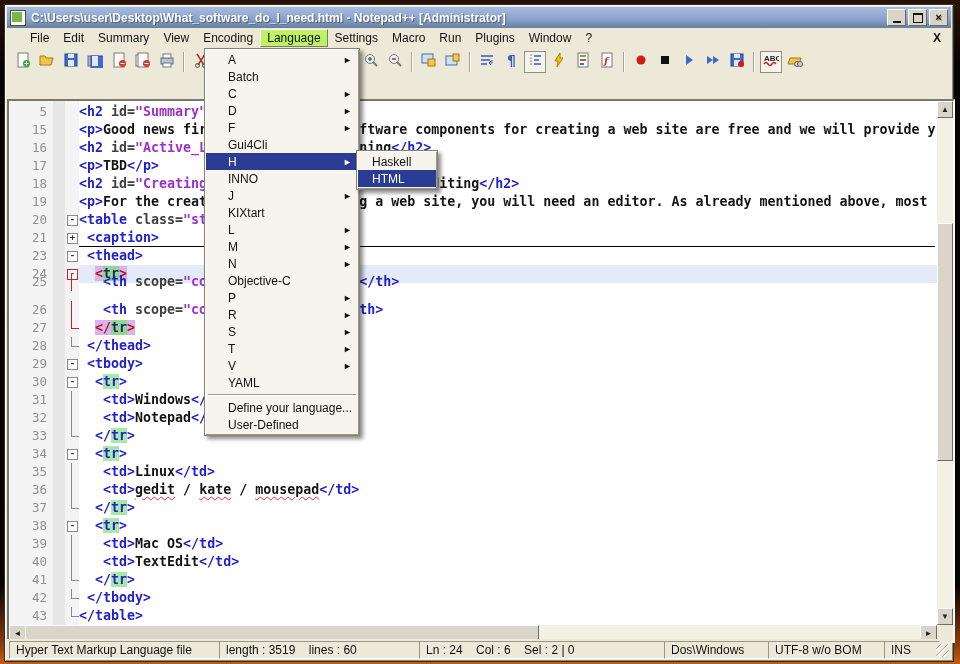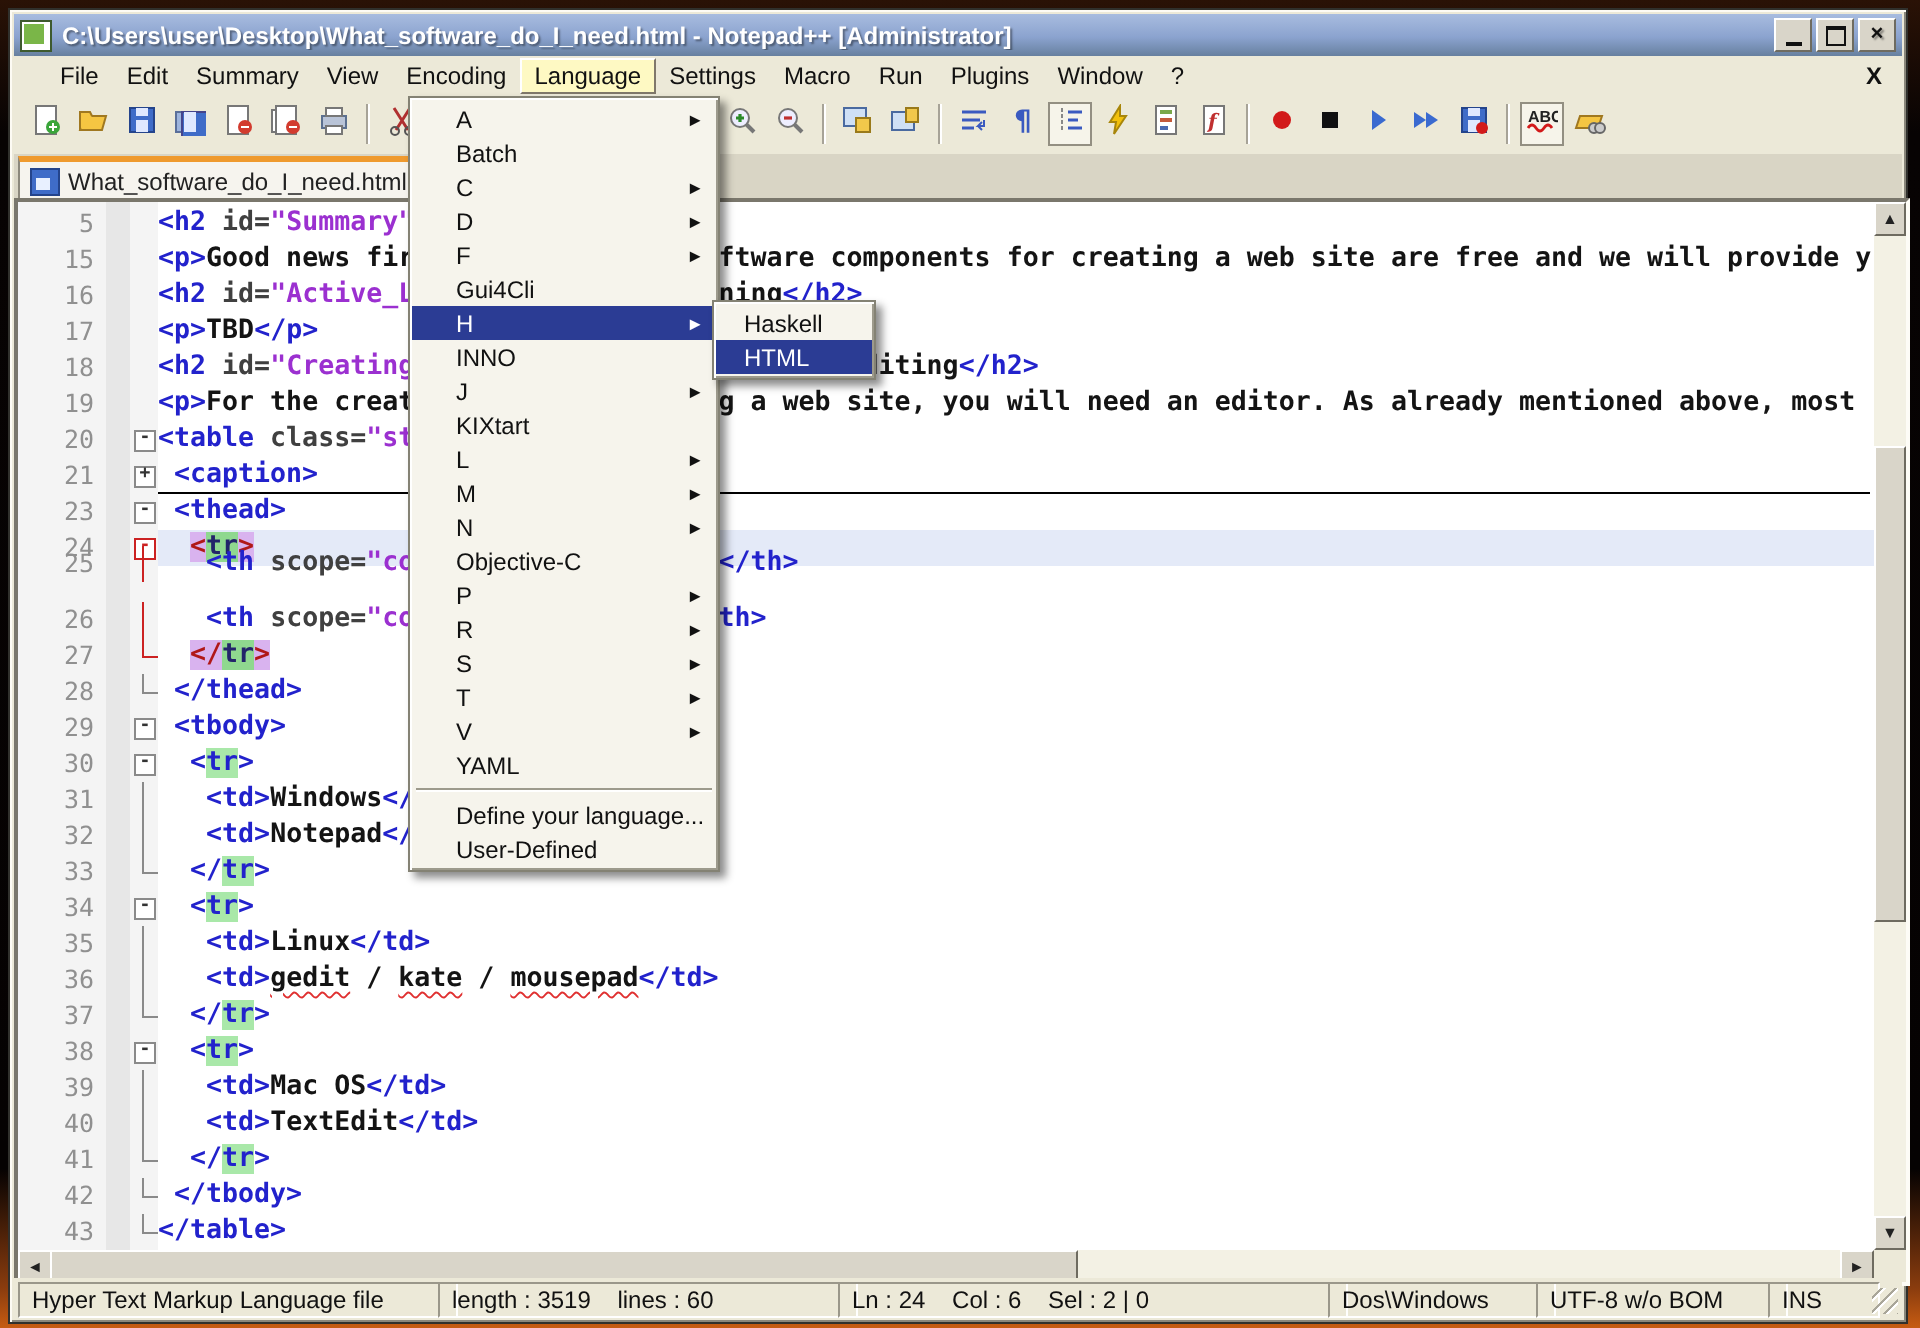--- a/index.html
+++ b/index.html
@@ -25,7 +25,7 @@
   .menubar{position:absolute;left:2px;top:23px;right:2px;height:19px;display:flex;align-items:center;
            font-size:12px;color:#111;padding-left:16px}
   .menubar .mitem{padding:2px 7px;cursor:default}
-  .menubar .mitem.active{background:#fef9c3;border:1px solid;border-color:#fff #80786a #80786a #fff;padding:1px 6px}
+  .menubar .mitem.active{background:#bef264;border:1px solid;border-color:#fff #80786a #80786a #fff;padding:1px 6px}
   .menubar-x{margin-left:auto;padding:0 10px;font-size:12px;font-weight:bold}
   
   .toolbar{position:absolute;left:2px;top:42px;right:2px;height:30px}

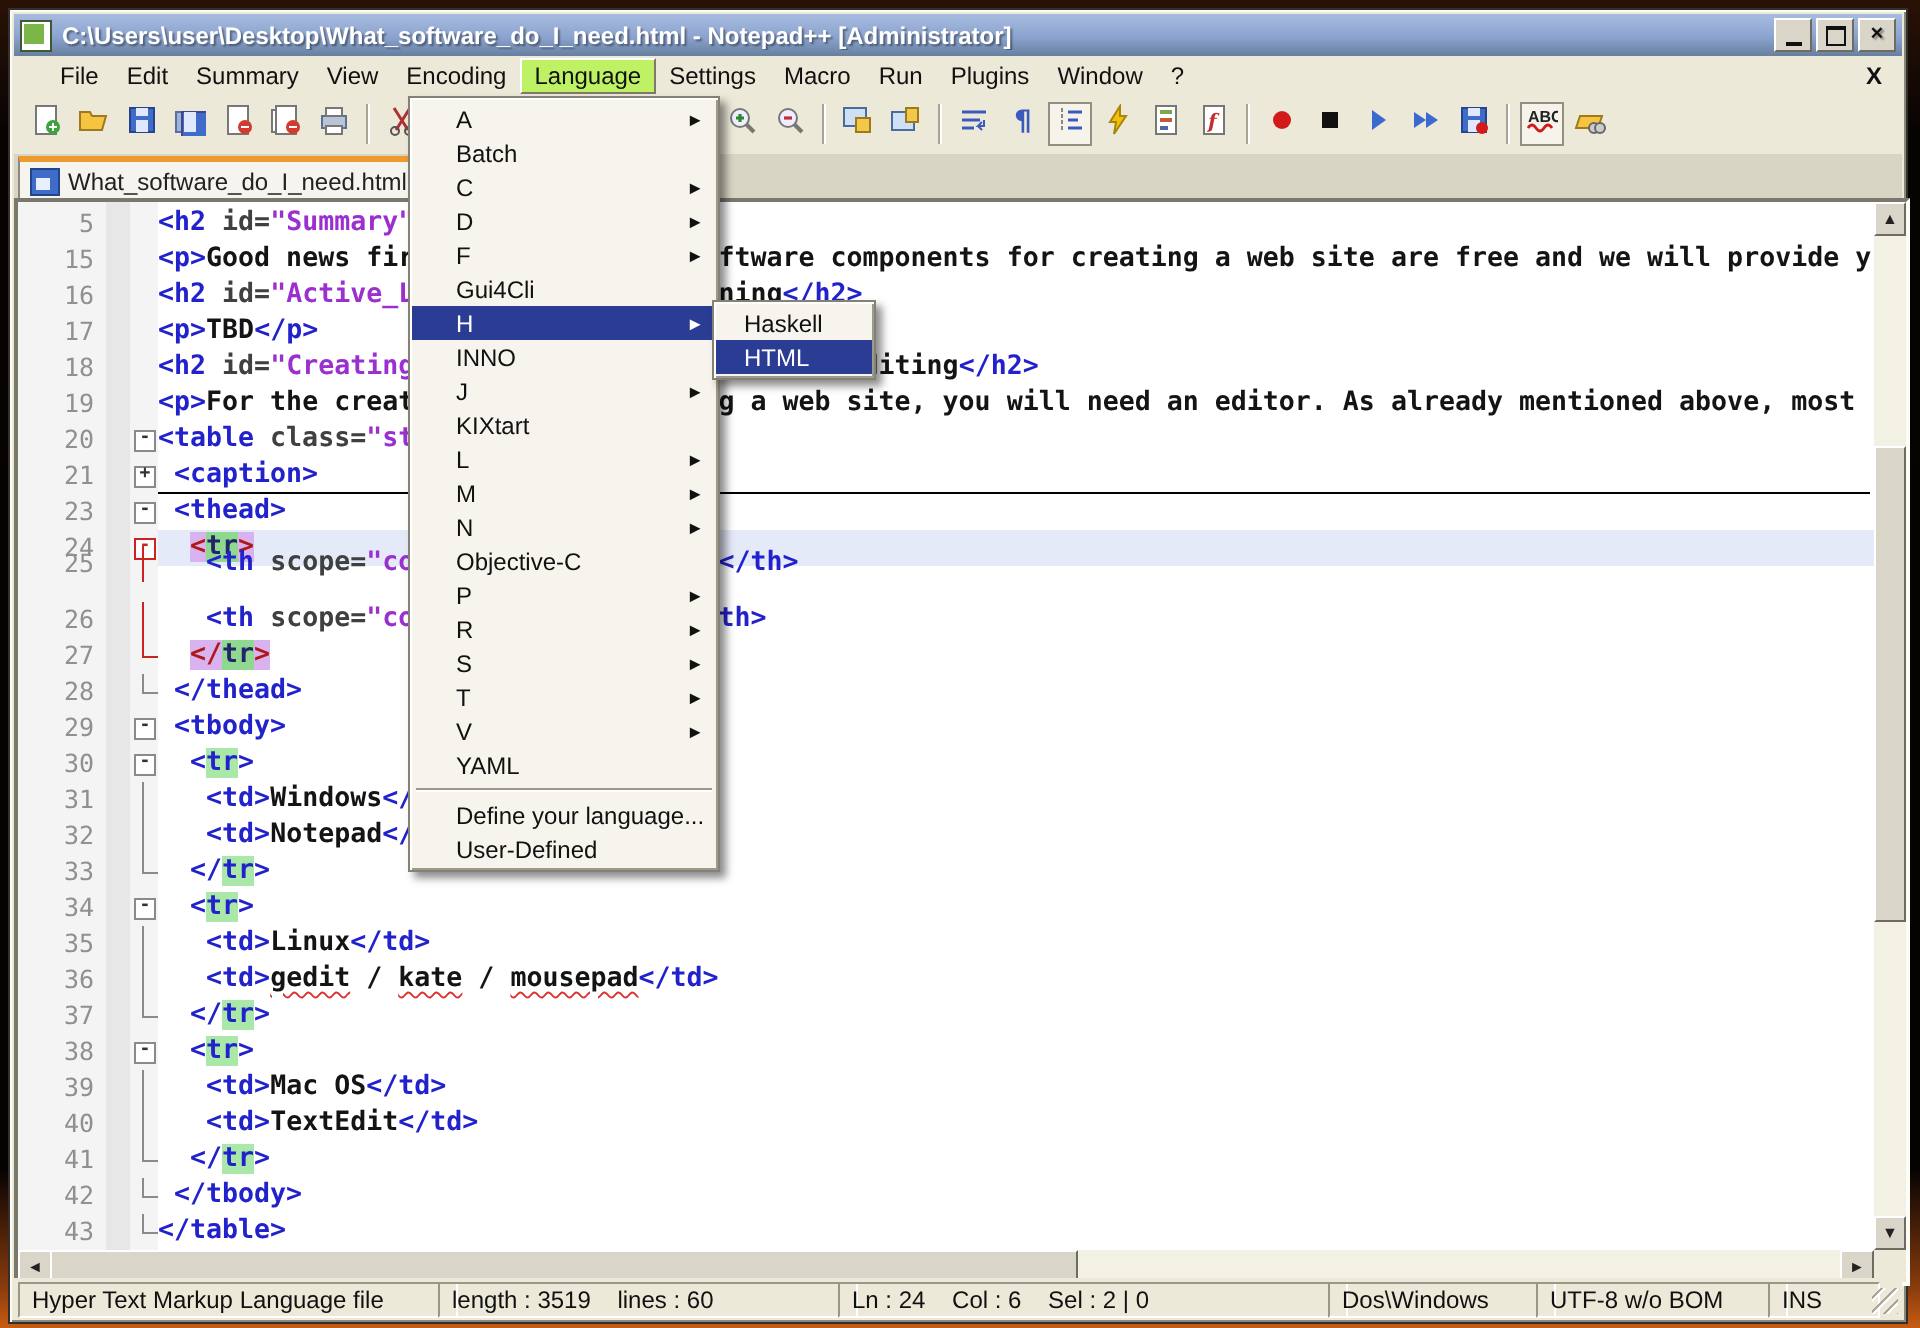--- a/index.html
+++ b/index.html
@@ -298,13 +298,6 @@
       </div>
   </div>
 
-  <div class="tabbar">
-    <div class="tab">
-      <div class="tab-save"></div>
-      <span>What_software_do_I_need.html</span>
-      <div class="tab-close">✕</div>
-    </div>
-  </div>
 
   <div class="editor-frame">
     <div class="rows" id="rows">

